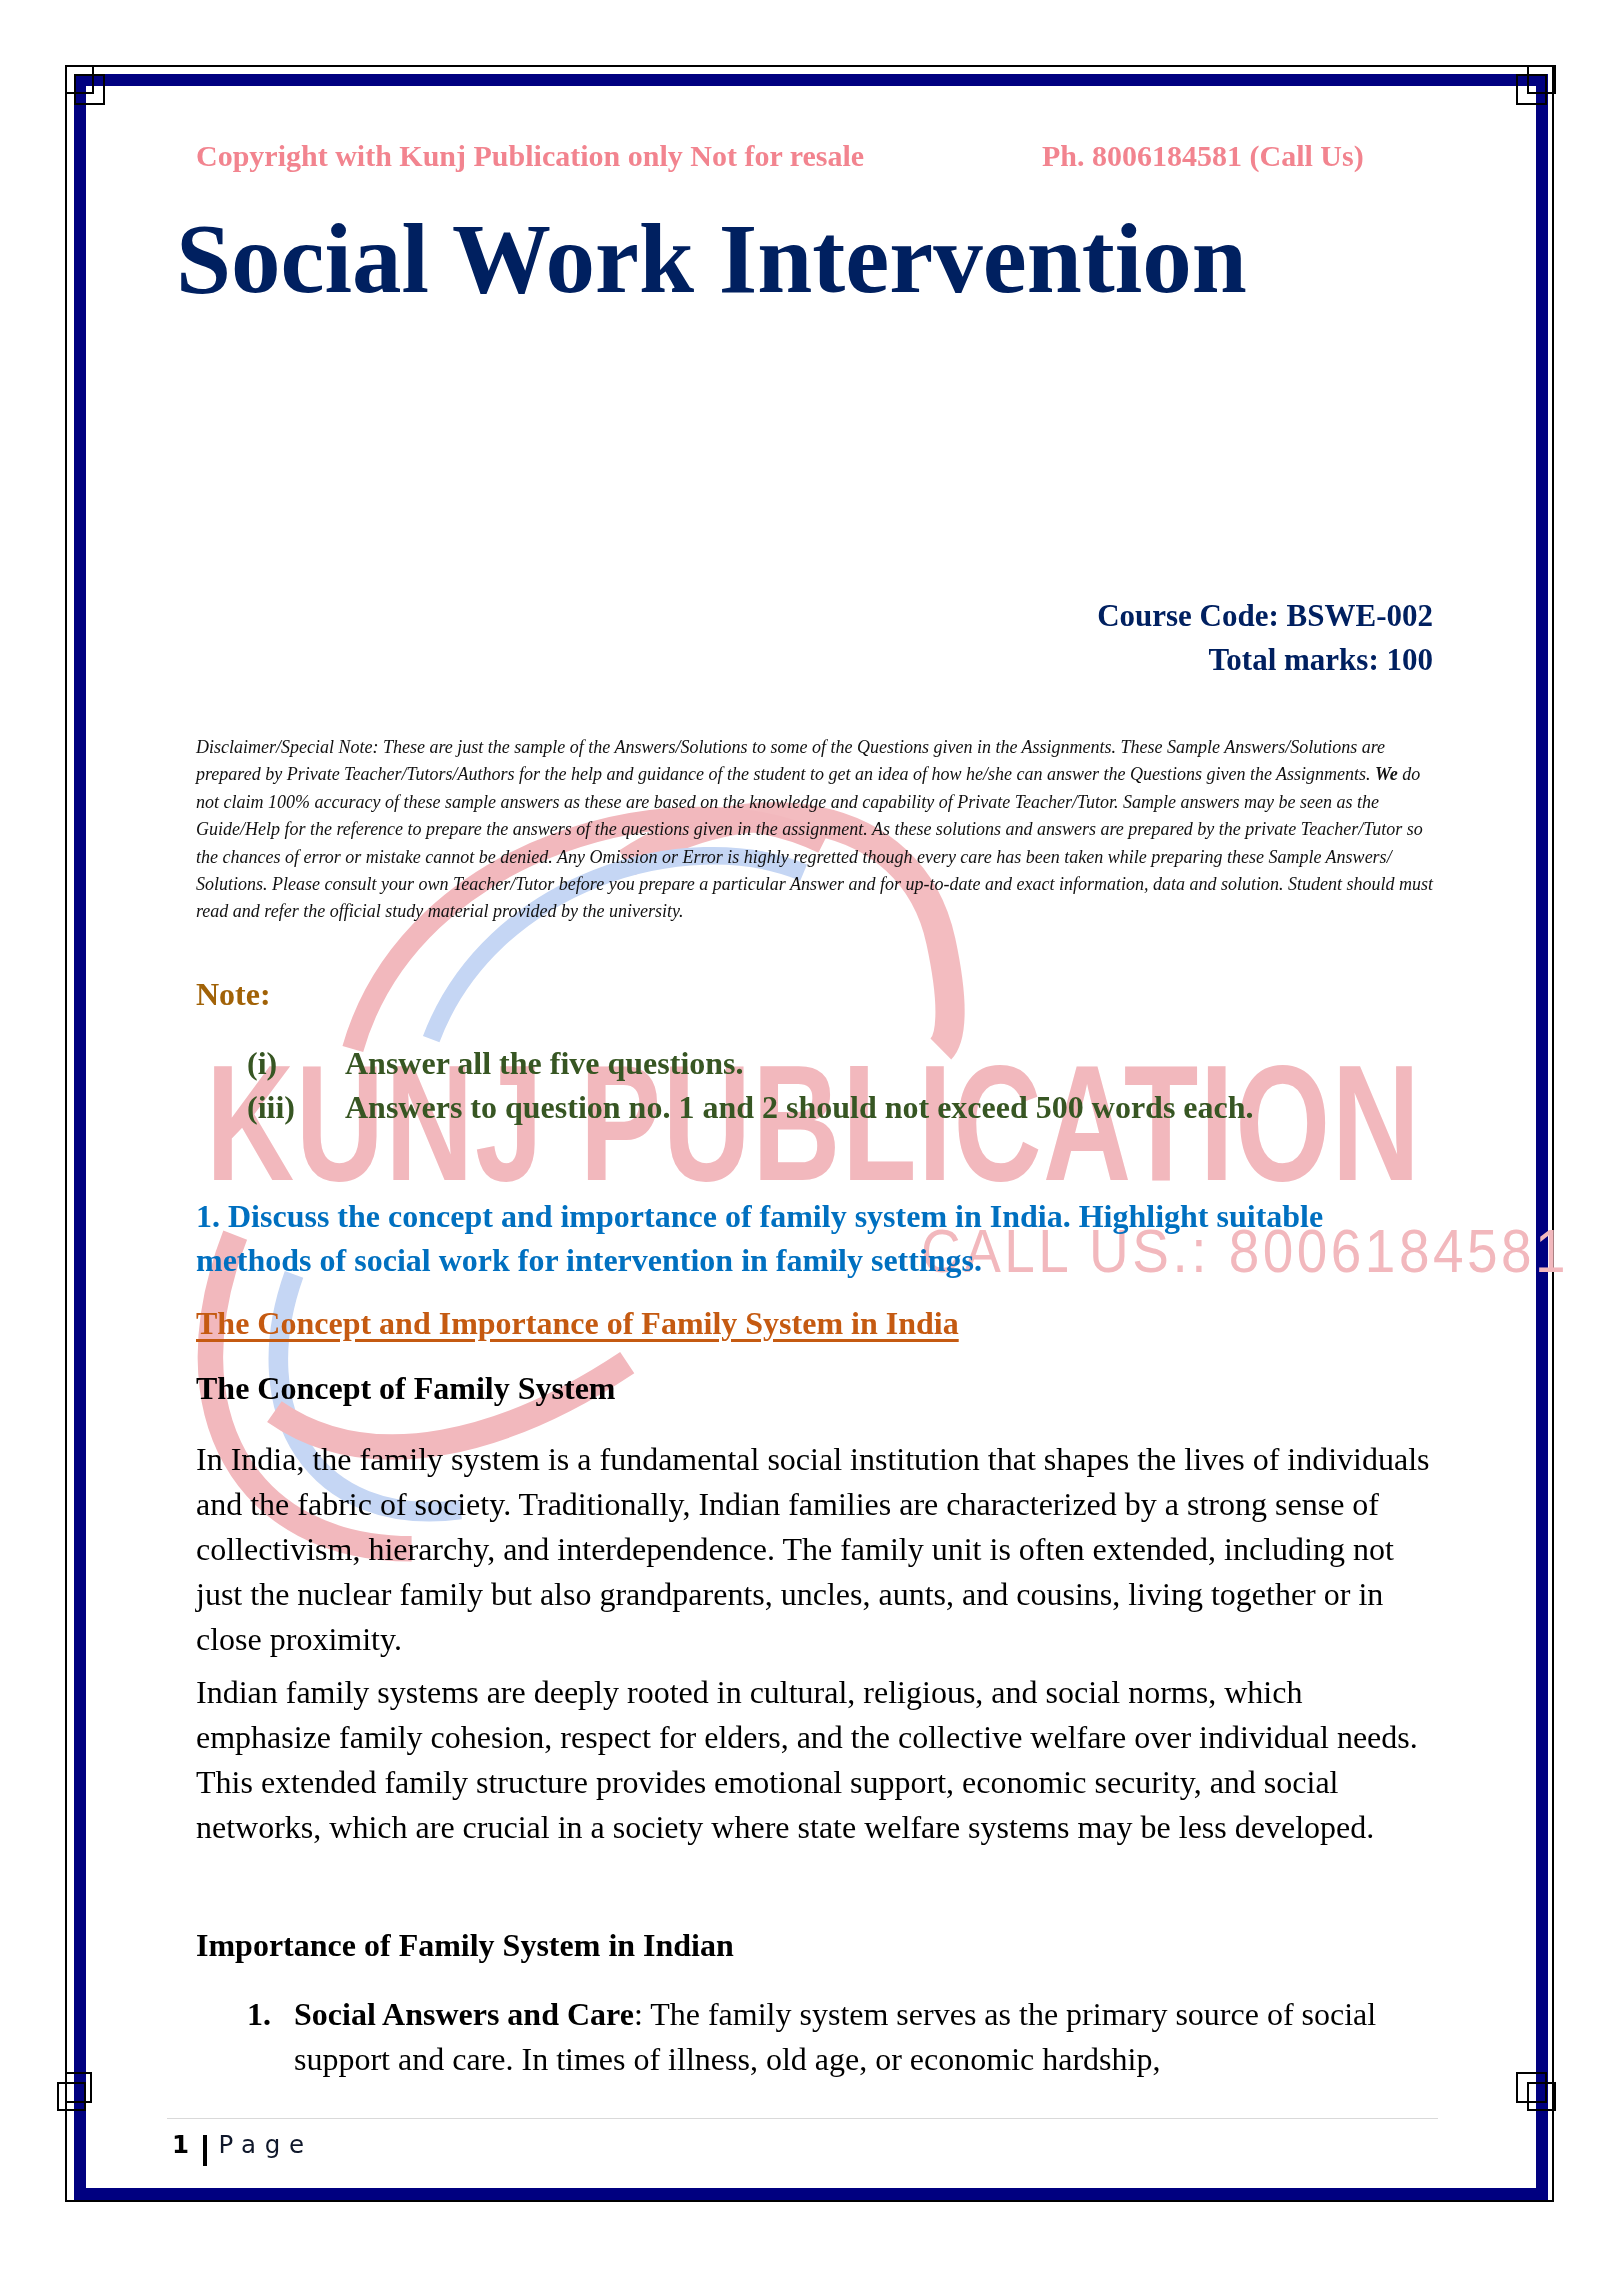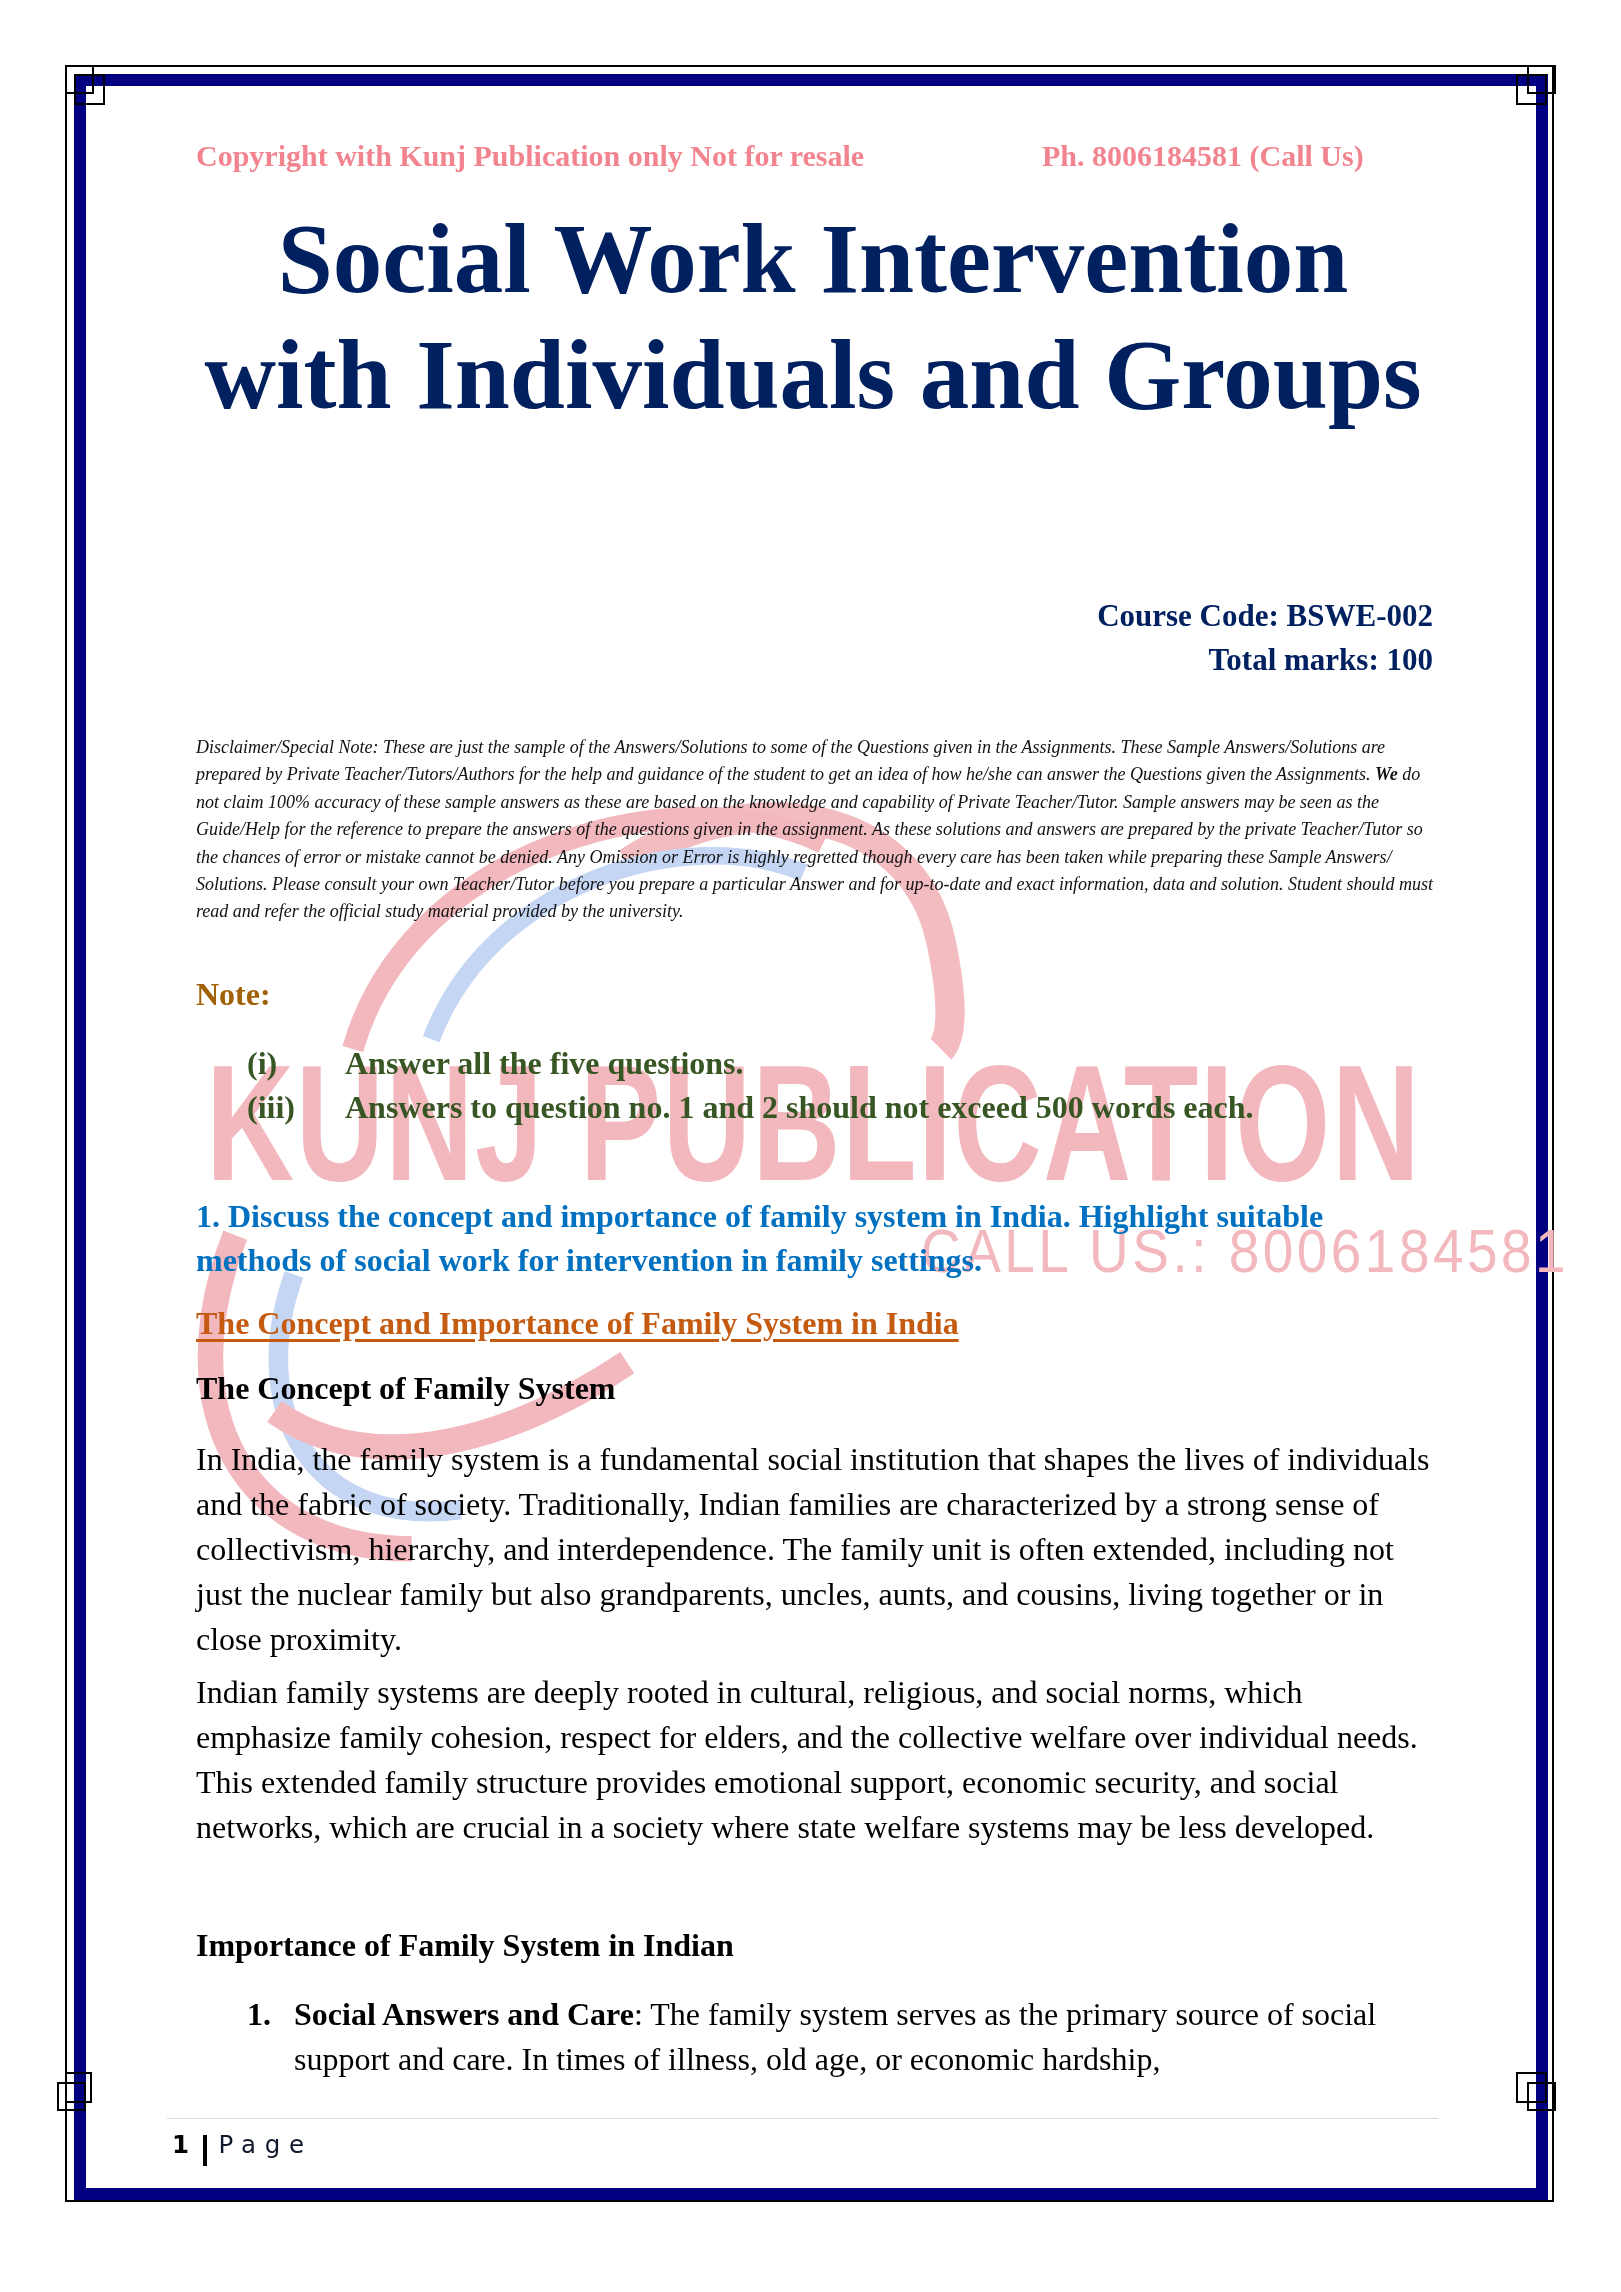--- a/index.html
+++ b/index.html
@@ -48,7 +48,7 @@
   .copyright .phone { position: absolute; left: 846px; top: 0; }
 
   .title {
-    position: absolute; left: 176px; top: 201px; width: 1274px; text-align: center;
+    position: absolute; left: 176px; top: 201px; width: 1274px; 
     font-family: "Liberation Serif", serif; font-weight: bold; font-size: 99px; line-height: 116px;
     color: #002060; margin: 0;
   }

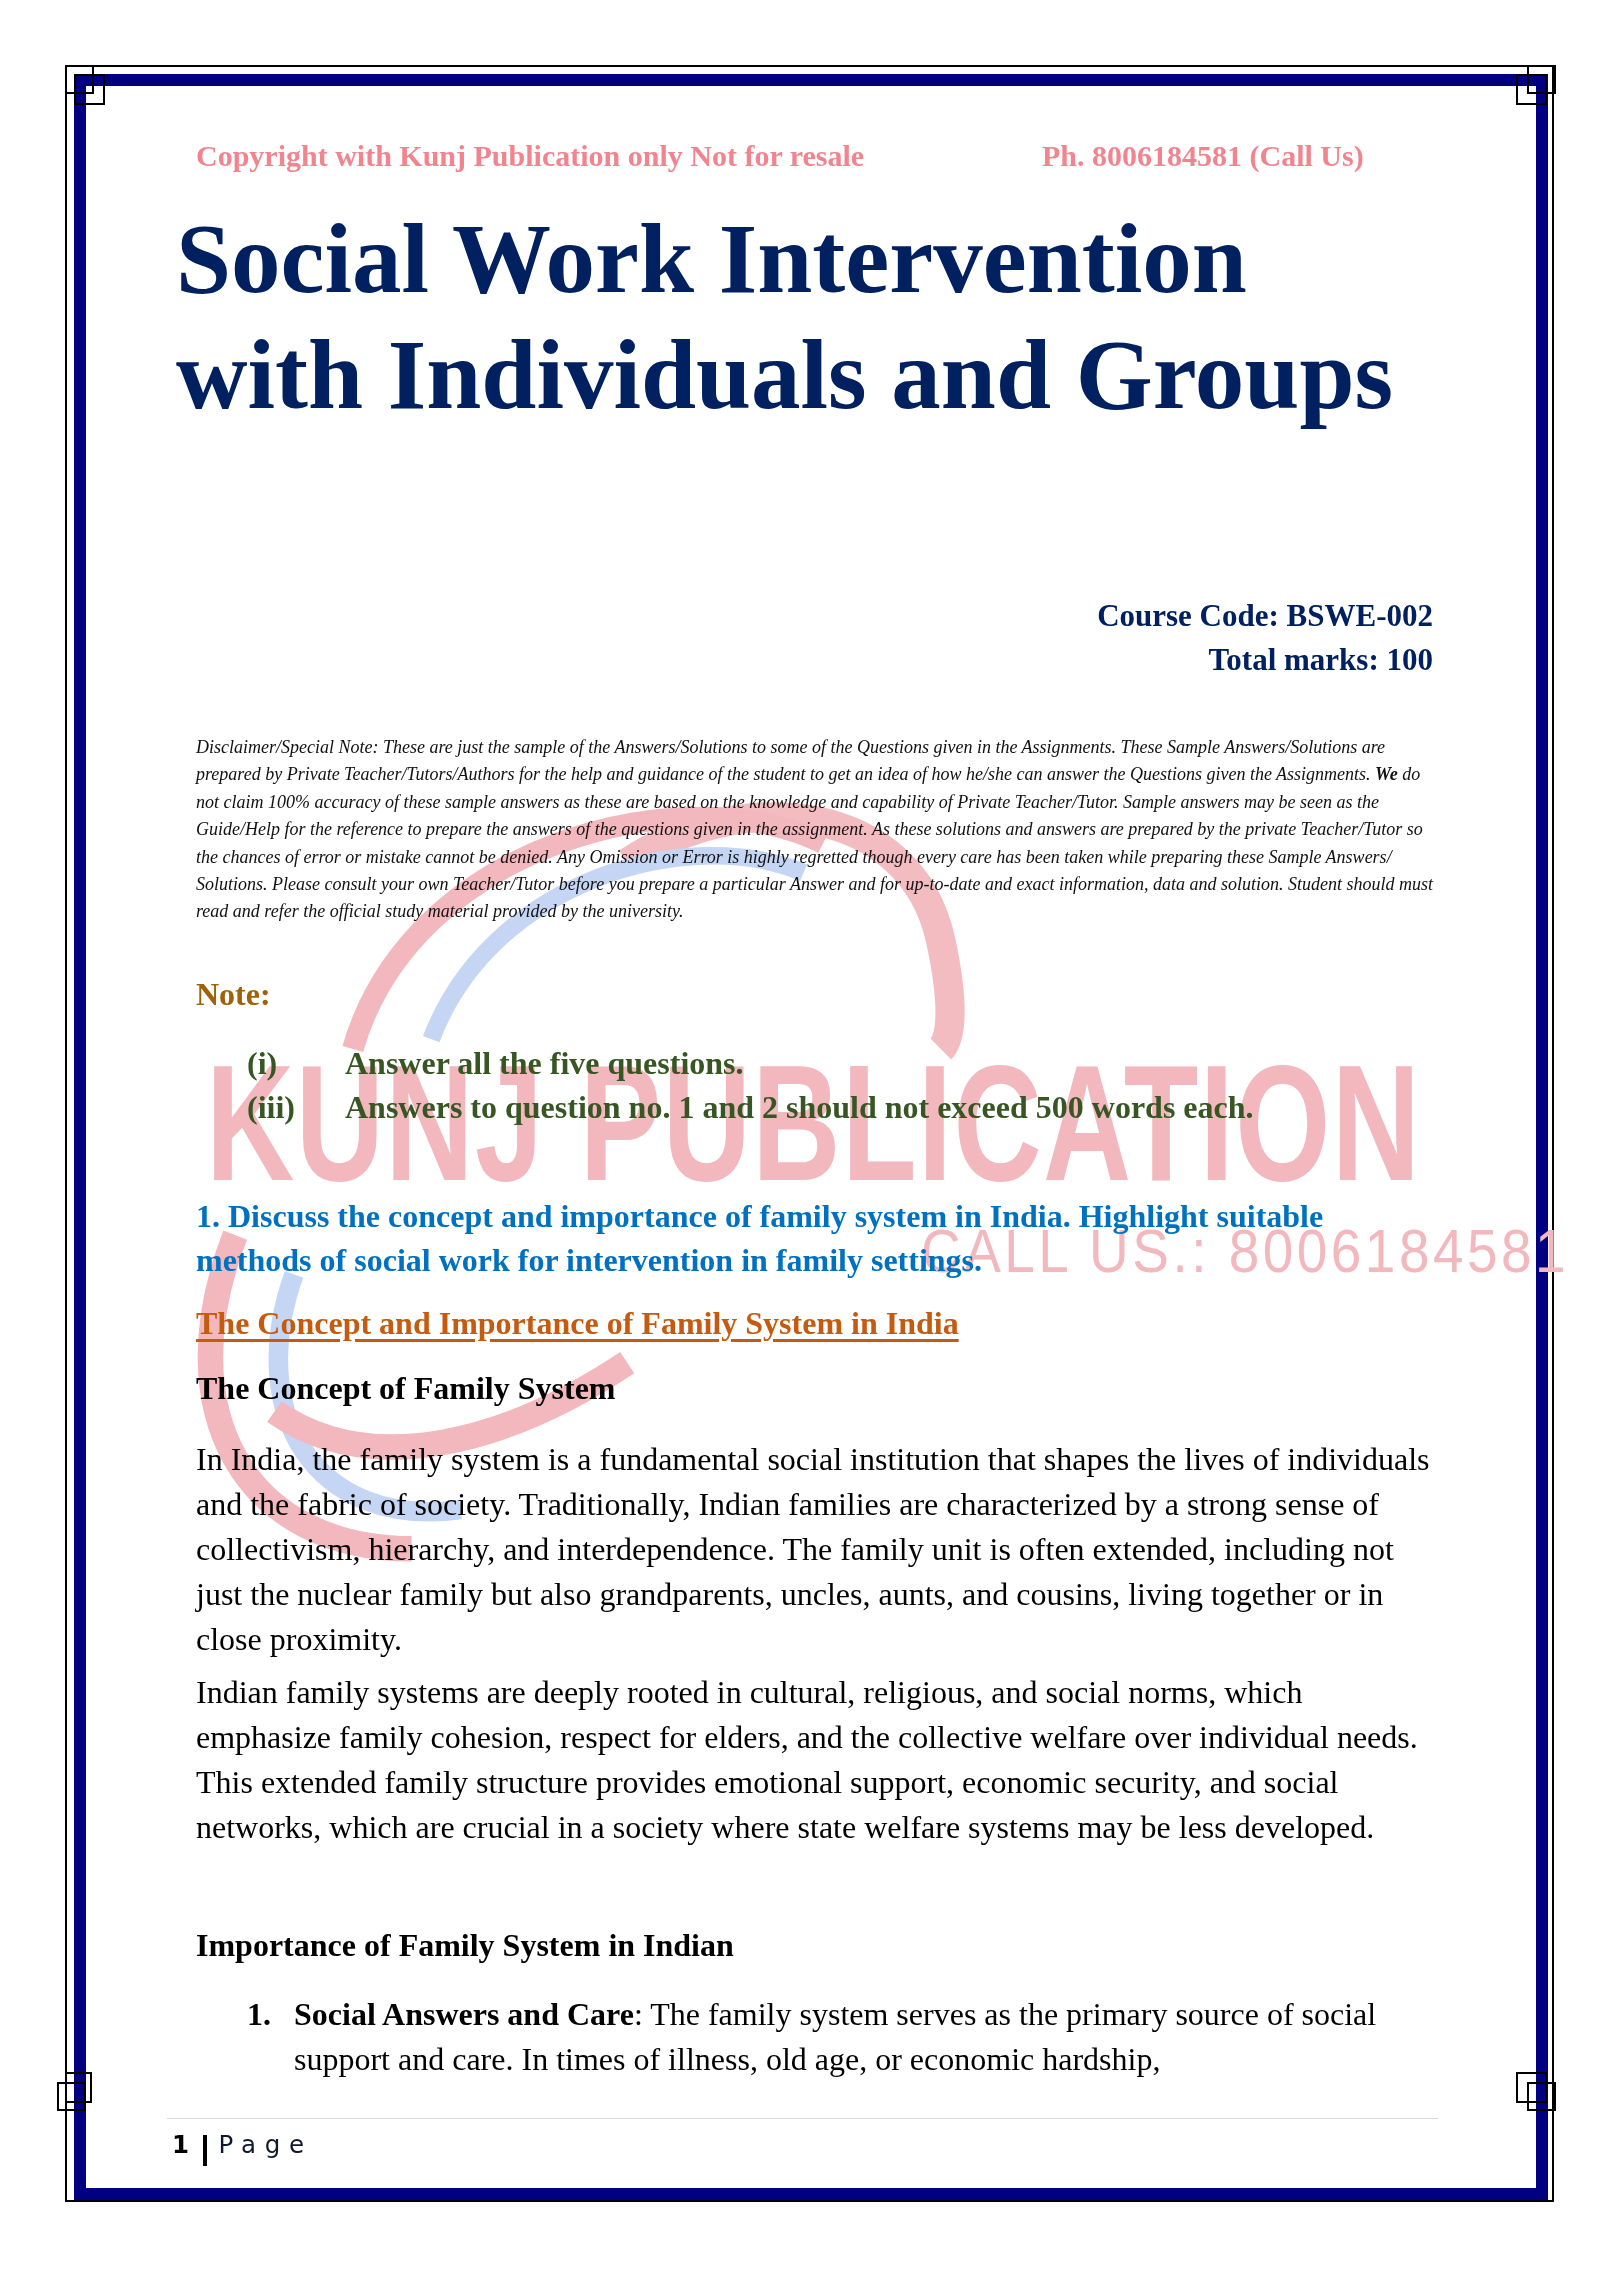--- a/index.html
+++ b/index.html
@@ -137,7 +137,6 @@
 
 <h1 class="title">
   <span>Social Work Intervention</span><br>
-  <span>with Individuals and Groups</span>
 </h1>
 
 <div class="course-block">

